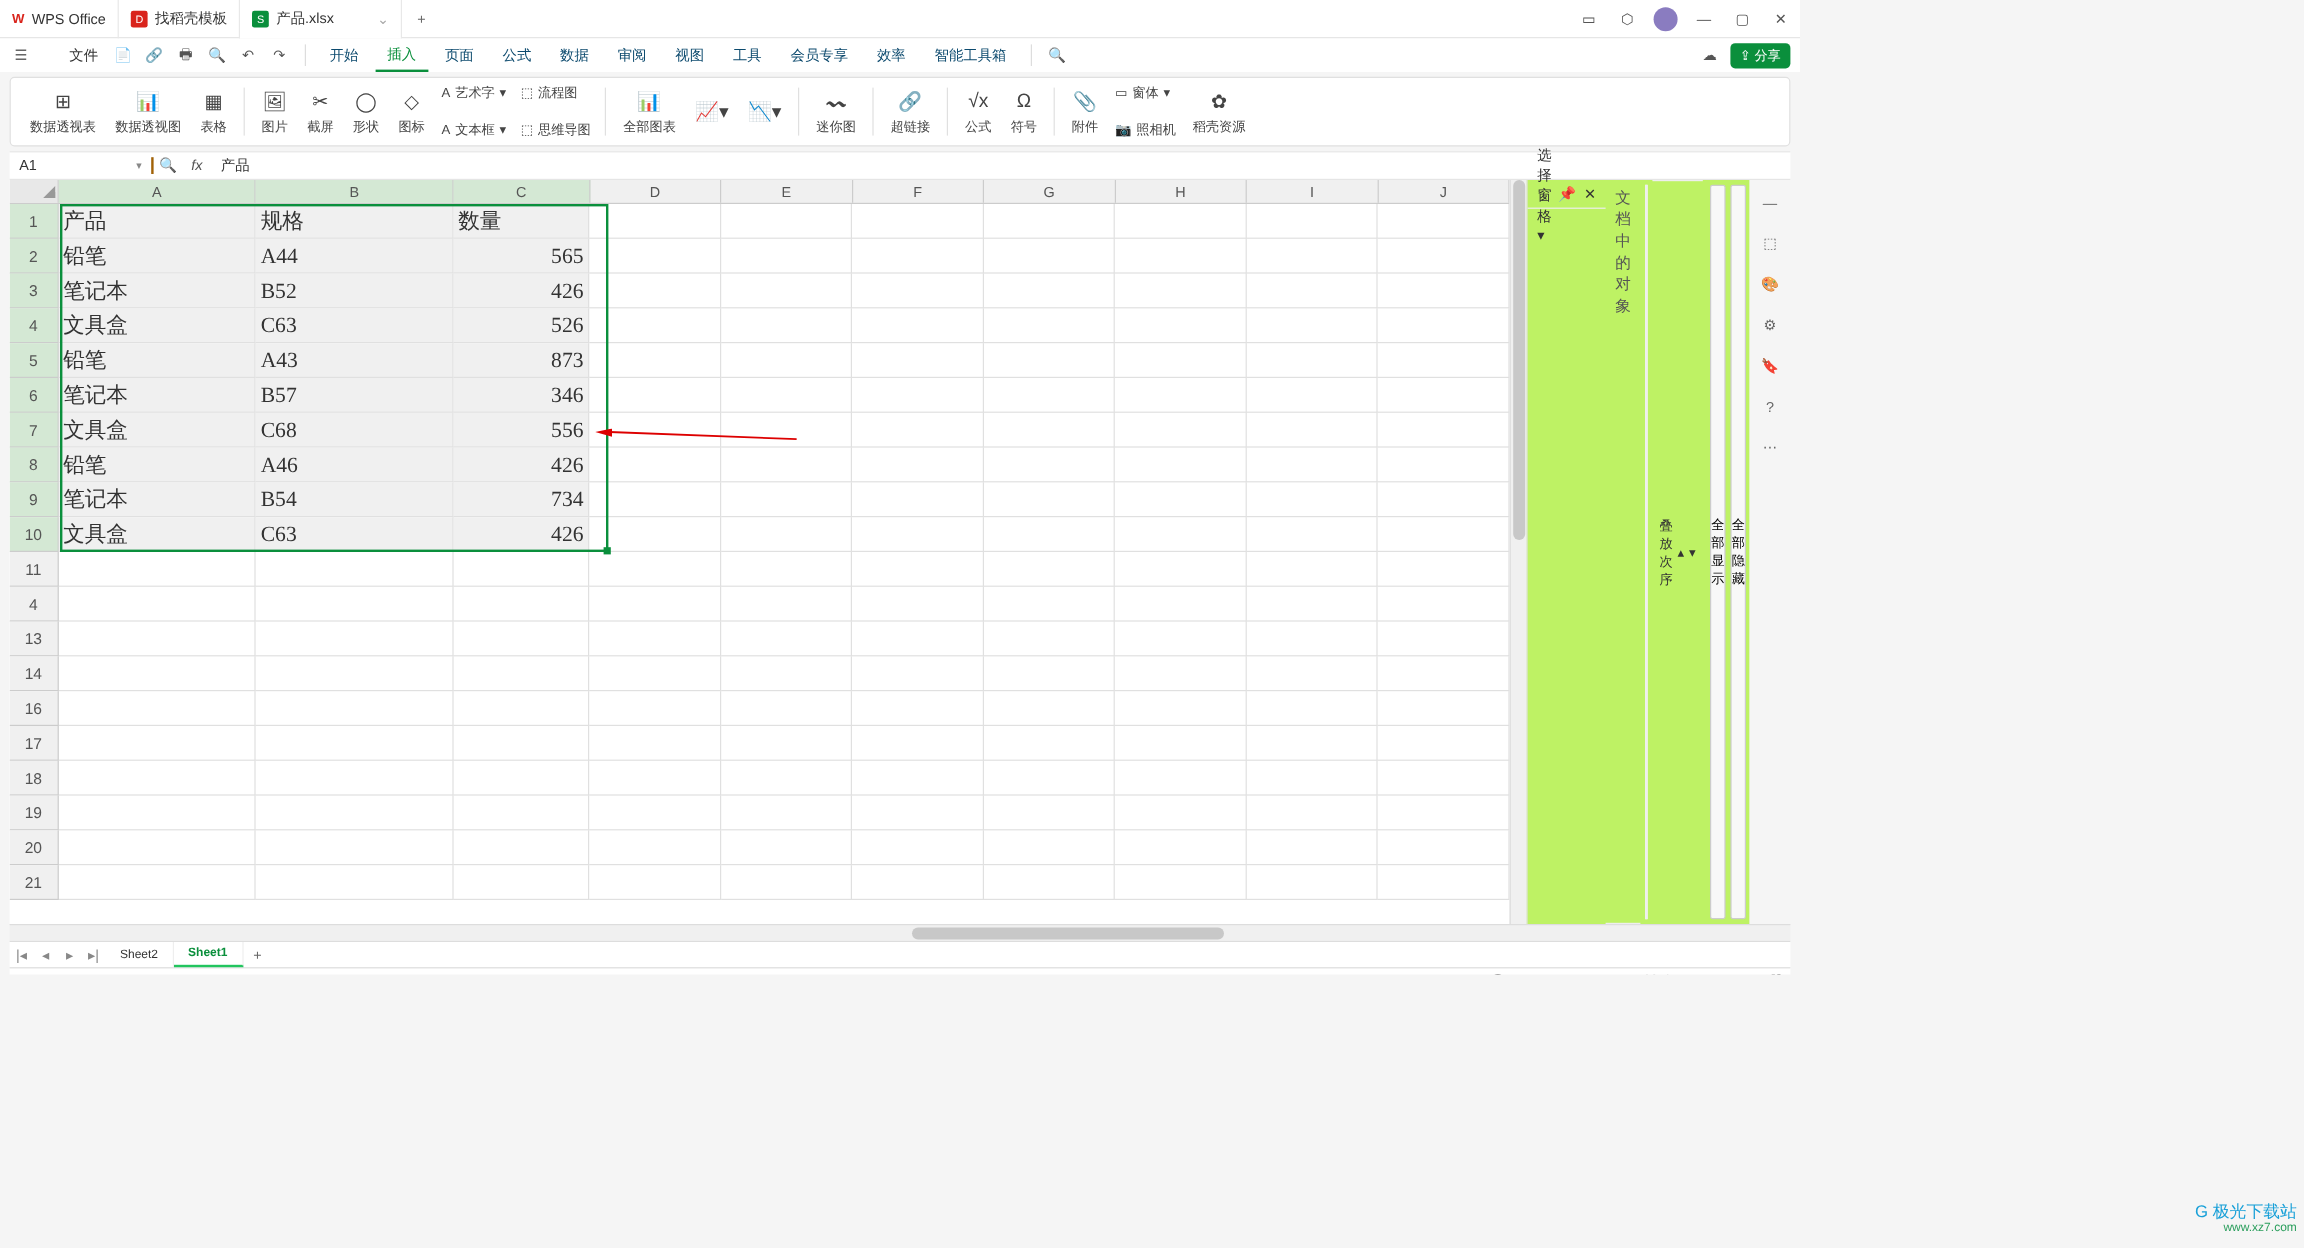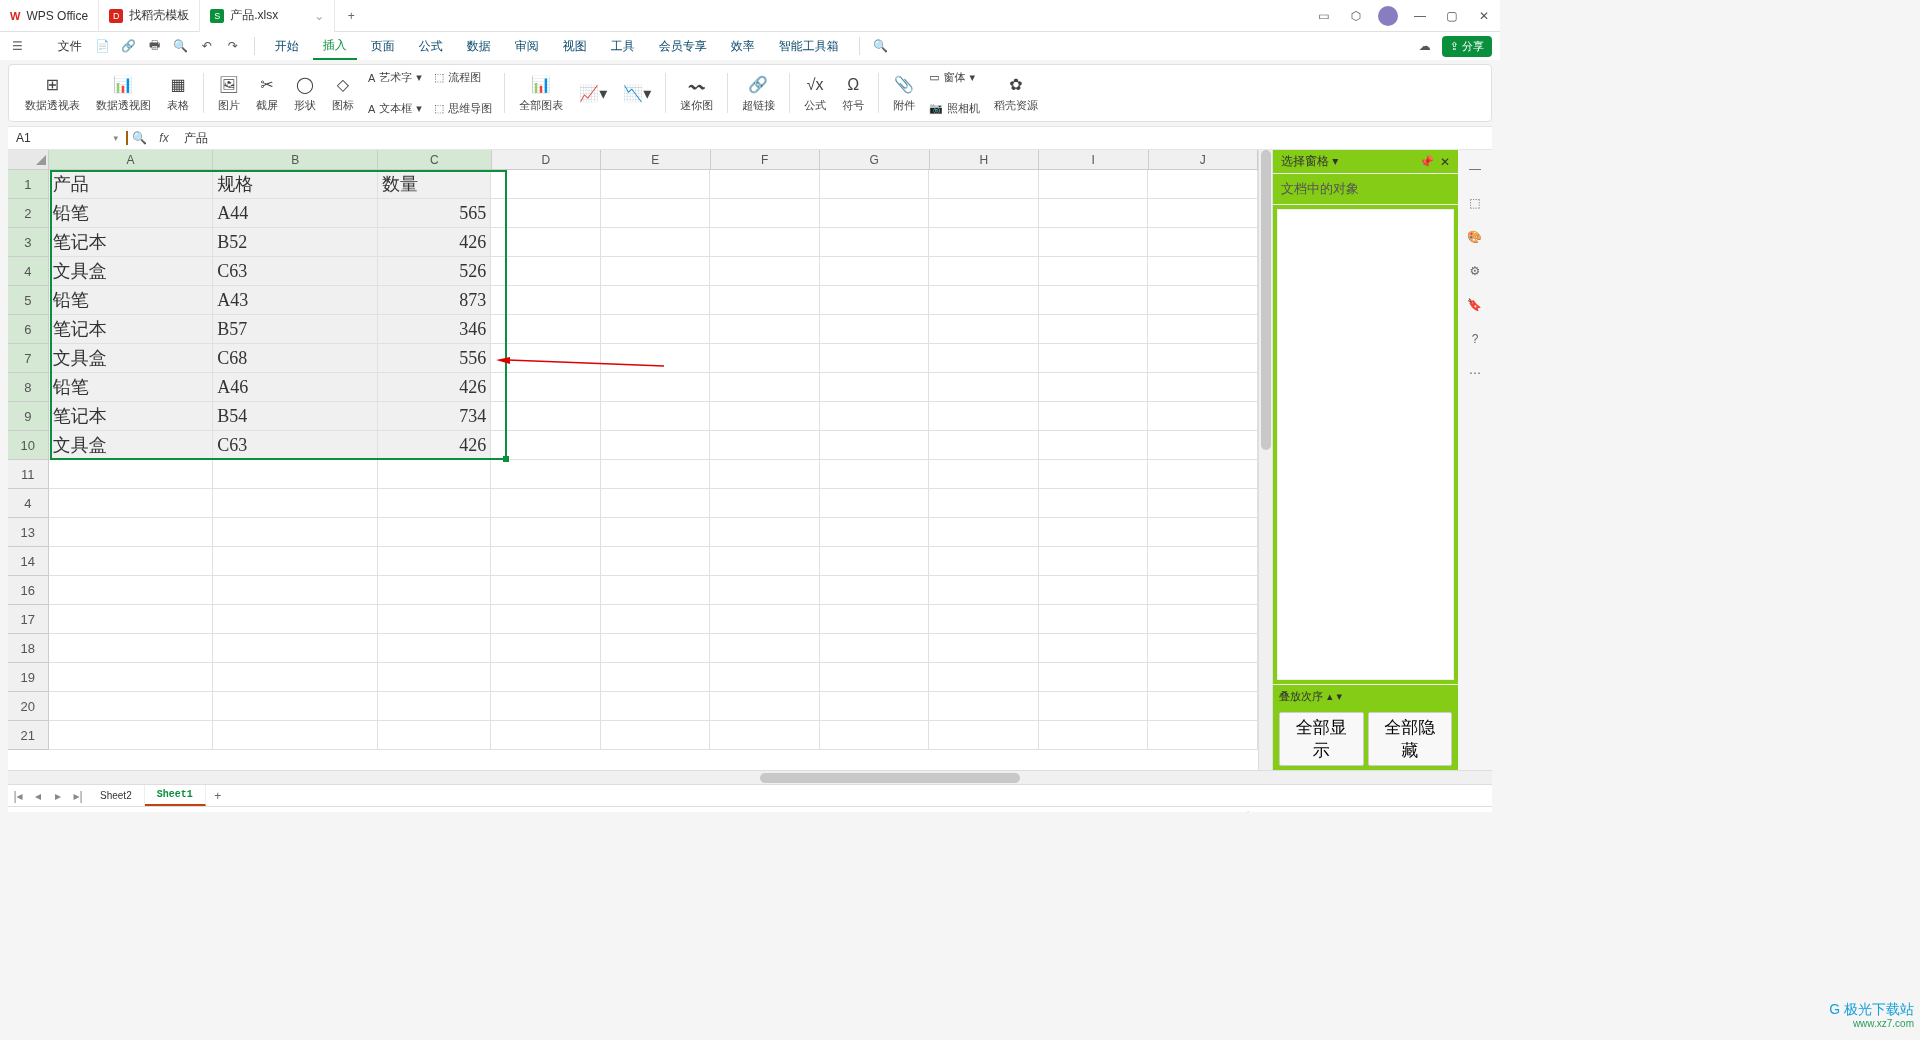--- a/index.html
+++ b/index.html
@@ -88,7 +88,7 @@
 .hscroll-row .thumb { position: absolute; left: 0; top: 2px; height: 10px; width: 260px; background: #c8c8c8; border-radius: 5px; }
 
 
-.rpanel { width: 186px; background: #84cc16; border-left: 1px solid #e0e0e0; display: flex; flex-direction: column; }
+.rpanel { width: 186px; background: #bef264; border-left: 1px solid #e0e0e0; display: flex; flex-direction: row; }
 .rpanel .phdr { height: 24px; display: flex; align-items: center; padding: 0 8px; border-bottom: 1px solid #eee; gap: 6px; }
 .rpanel .phdr .ttl { flex: 1; font-size: 12px; }
 .rpanel .psection { padding: 6px 8px; font-size: 13px; color: #555; border-bottom: 1px solid #eee; }

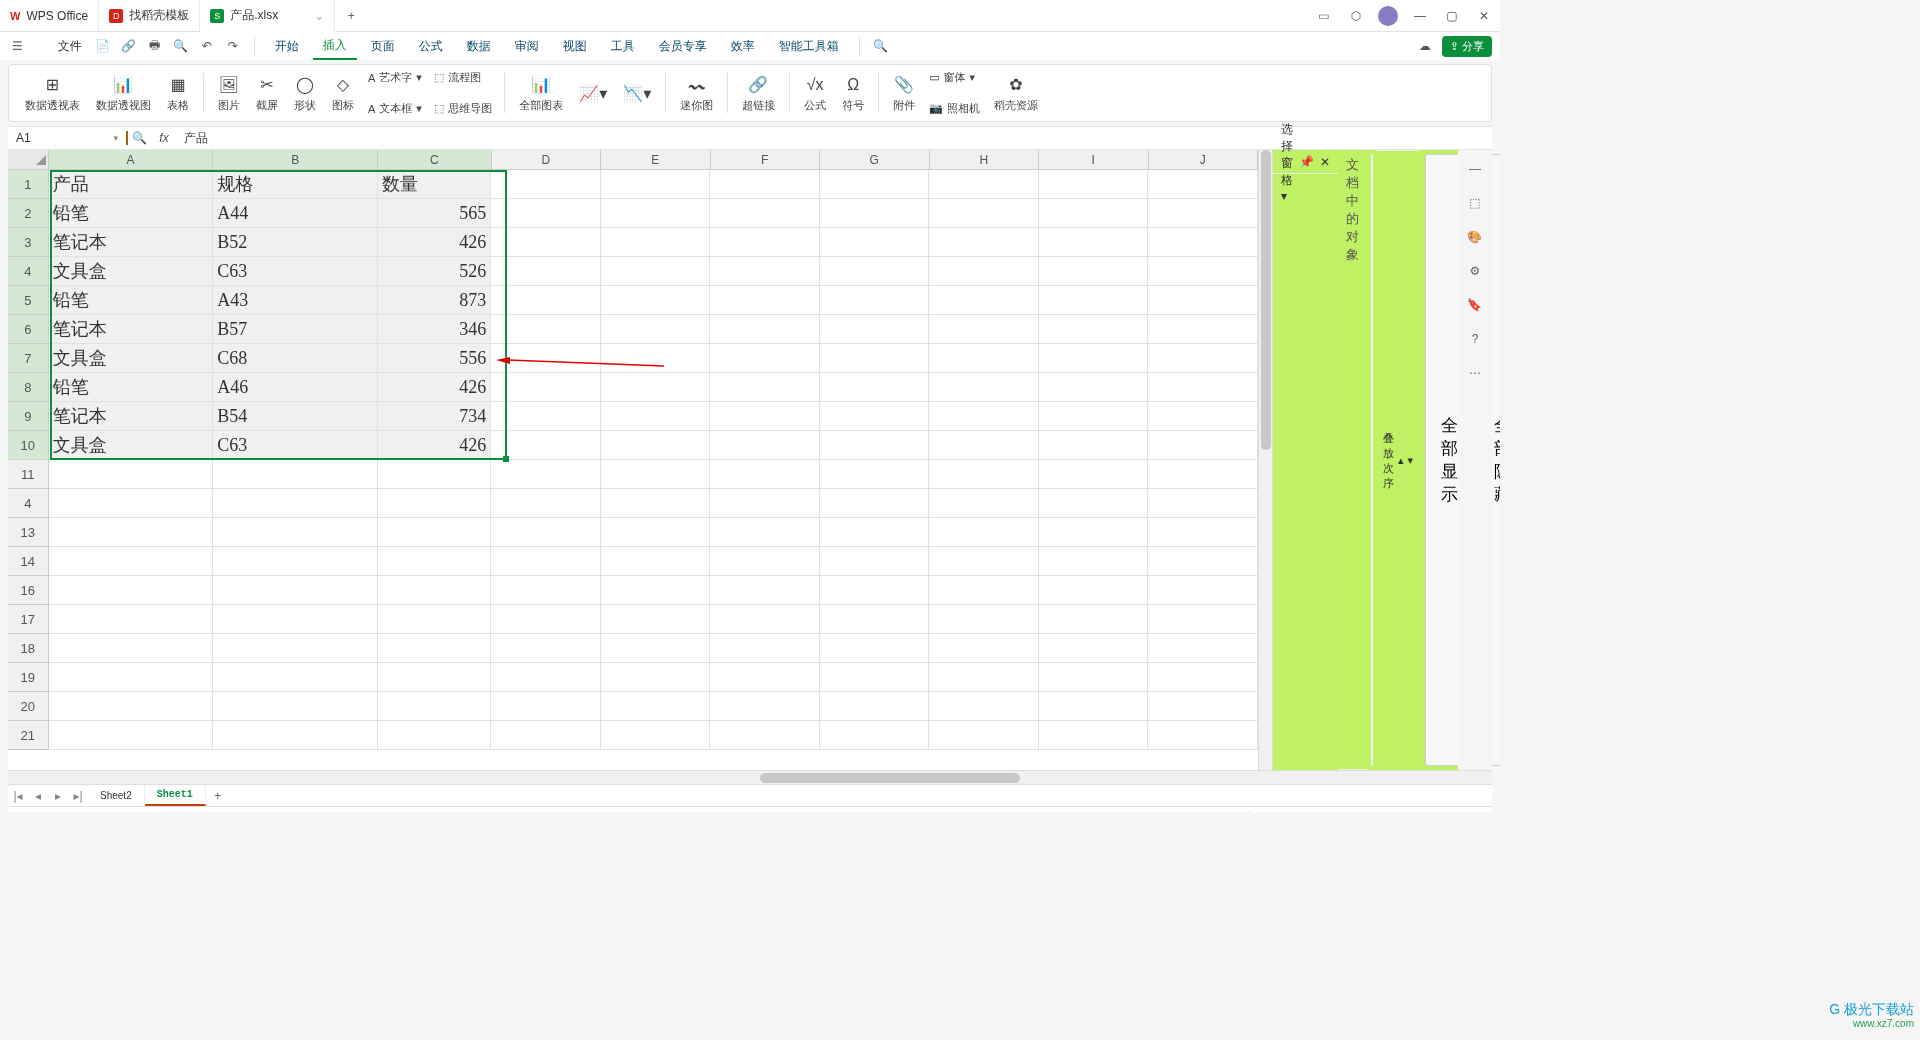--- a/index.html
+++ b/index.html
@@ -95,7 +95,7 @@
 .rpanel .plist { flex: 1; background: #fff; margin: 4px; border: 1px solid #eee; }
 .rpanel .pfoot { border-top: 1px solid #eee; padding: 4px 6px; font-size: 11px; display: flex; align-items: center; gap: 4px; }
 .rpanel .pbtns { display: flex; gap: 4px; padding: 4px 6px; }
-.rpanel .pbtns button { flex: 1; font-size: 17px; padding: 3px 15px; border: 1px solid #ccc; background: #f8f8f8; border-radius: 2px; }
+.rpanel .pbtns button { flex: 1; font-size: 11px; padding: 3px 0; border: 1px solid #ccc; background: #f8f8f8; border-radius: 2px; }
 
 
 .rsidebar { width: 34px; background: #f5f5f5; display: flex; flex-direction: column; align-items: center; gap: 12px; padding-top: 8px; }

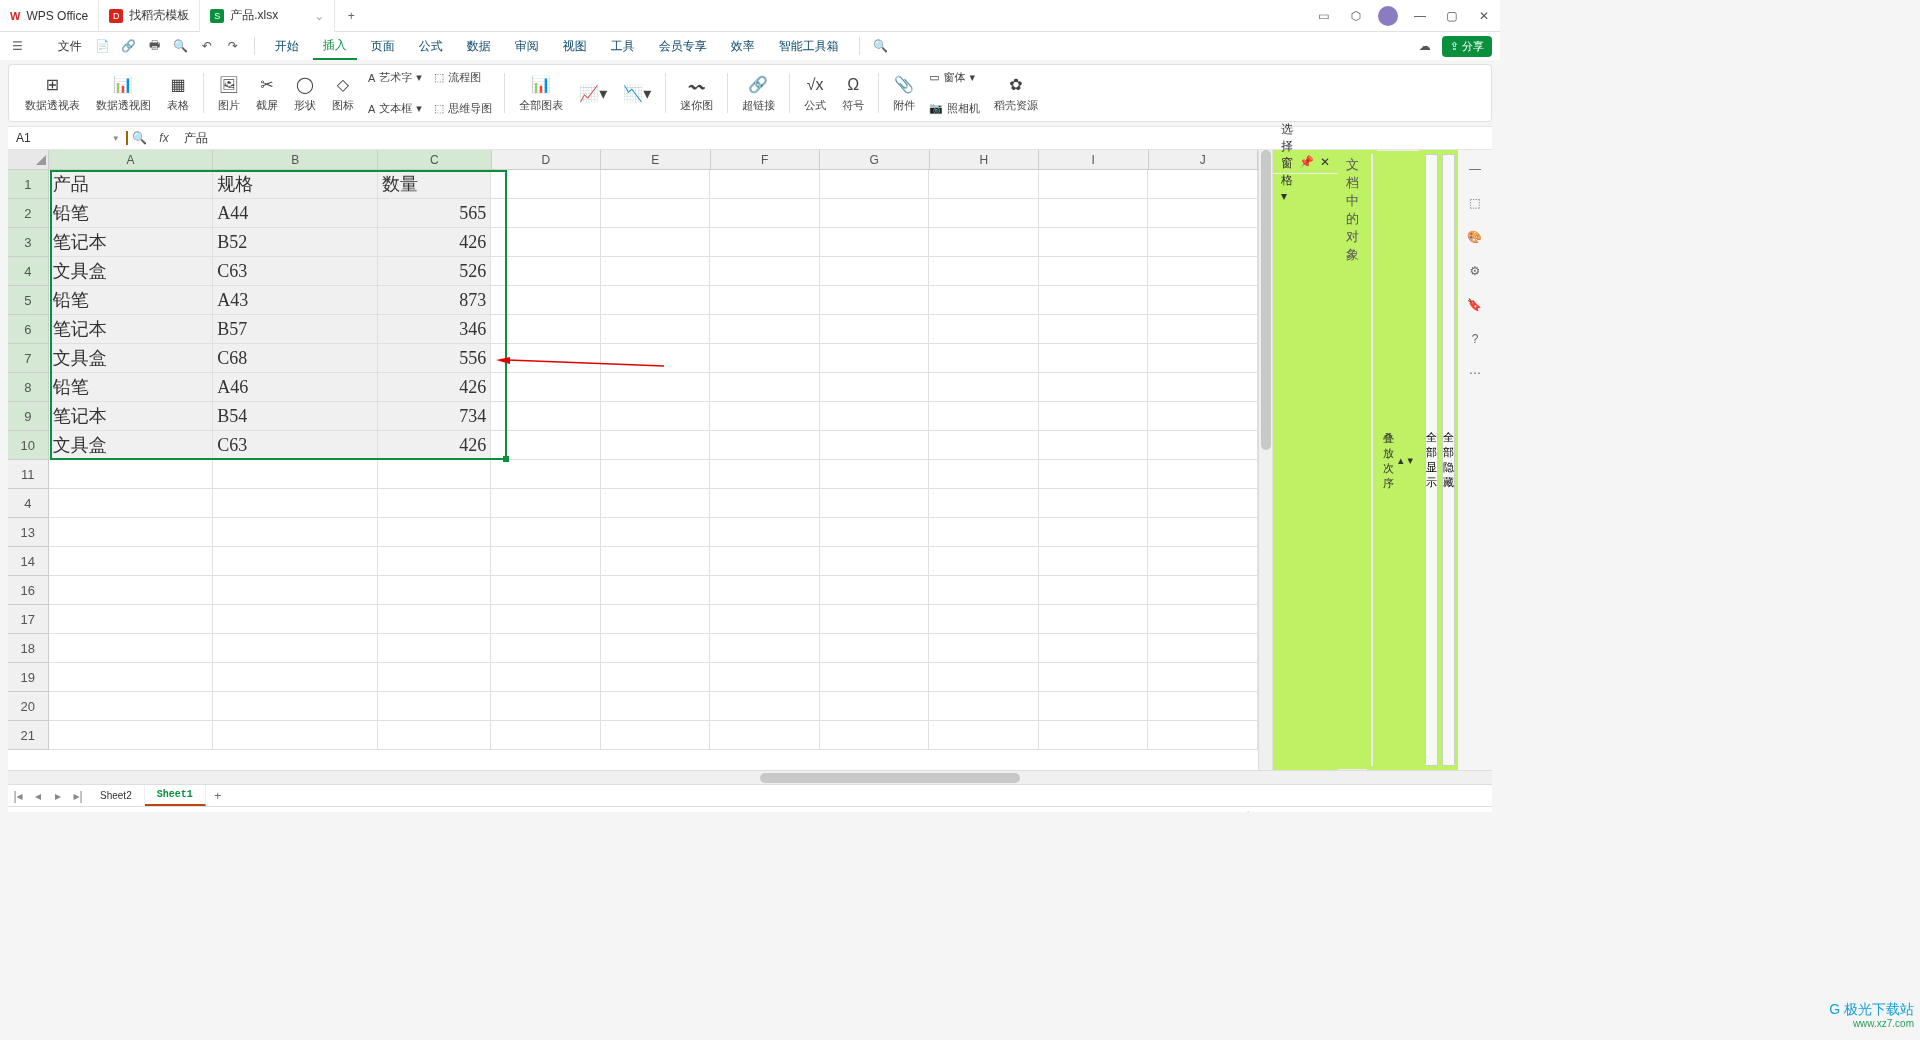--- a/index.html
+++ b/index.html
@@ -105,7 +105,7 @@
 .sheettabs { height: 22px; background: #fff; display: flex; align-items: center; border-top: 1px solid #ddd; margin: 0 8px; }
 .sheettabs .nav { width: 20px; display: flex; align-items: center; justify-content: center; color: #888; }
 .sheettabs .stab { padding: 0 12px; height: 100%; display: flex; align-items: center; border-right: 1px solid #eee; font-size: 10px; }
-.sheettabs .stab.active { border-bottom: 2px solid #c2410c; color: #0a8f3c; font-weight: bold; font-family: Liberation Mono, monospace; }
+.sheettabs .stab.active { border-bottom: 2px solid #22c55e; color: #0a8f3c; font-weight: bold; }
 .sheettabs .add { width: 24px; display: flex; align-items: center; justify-content: center; color: #666; }
 
 

